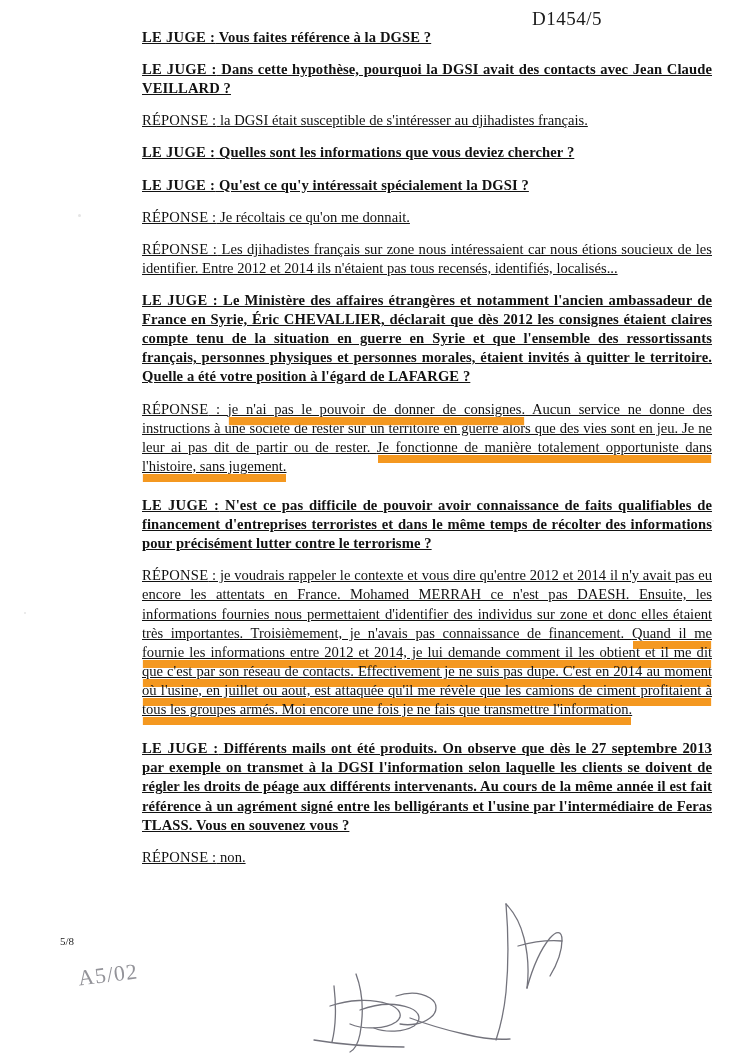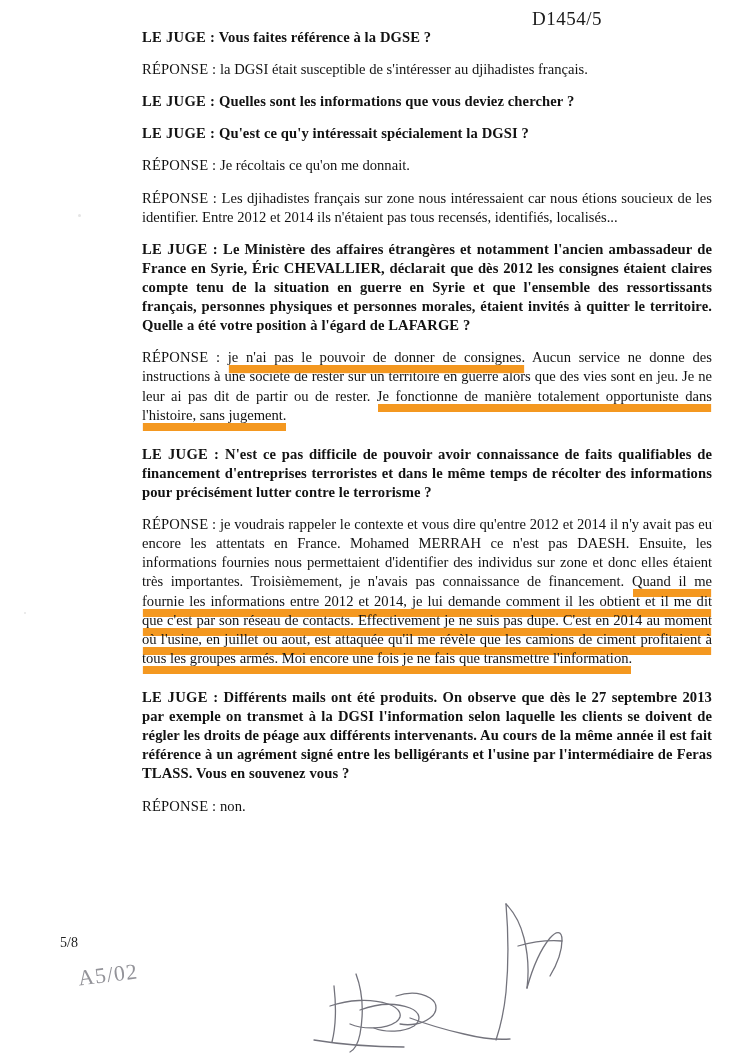--- a/index.html
+++ b/index.html
@@ -41,6 +41,7 @@
     line-height: 1.31;
     font-size: 14.6px;
     text-align: justify;
+    text-decoration: underline;
   }
   .q {
     font-weight: bold;

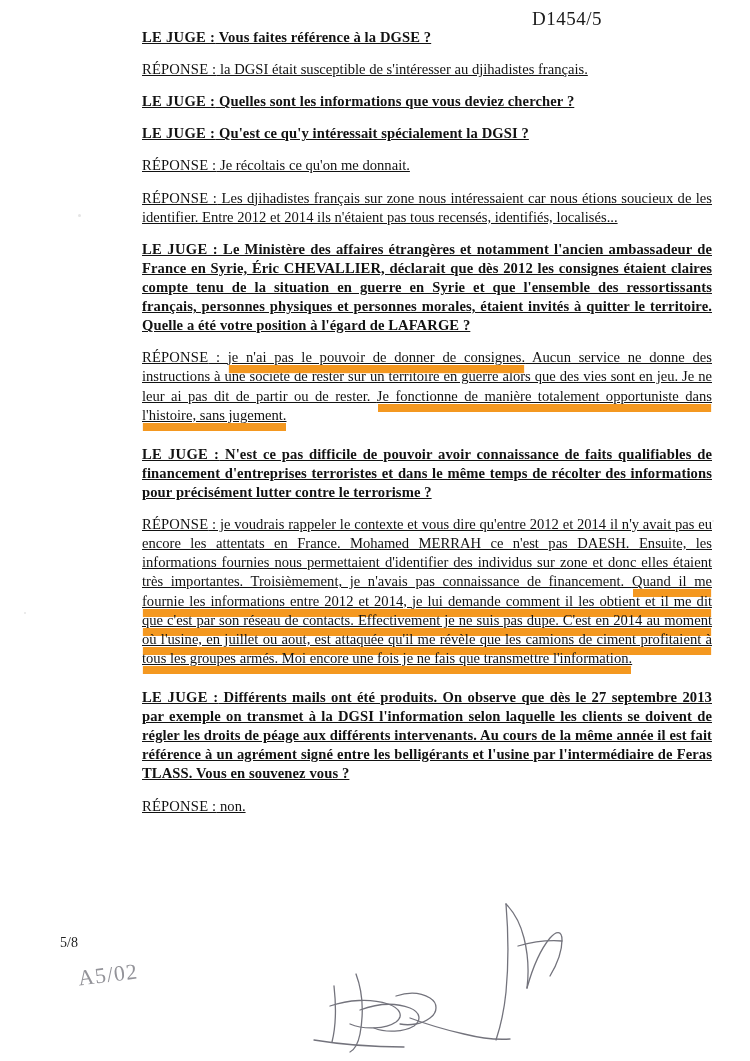--- a/index.html
+++ b/index.html
@@ -111,6 +111,9 @@
     </div>
 
 
+    <div class="blk q">
+      <span class="speaker">LE JUGE :</span><span>  Dans cette hypothèse, pourquoi la DGSI avait des contacts avec Jean Claude VEILLARD ?</span>
+    </div>
 
     <div class="blk a">
       <span class="speaker">RÉPONSE :</span><span>  la DGSI était susceptible de s'intéresser au djihadistes français.</span>

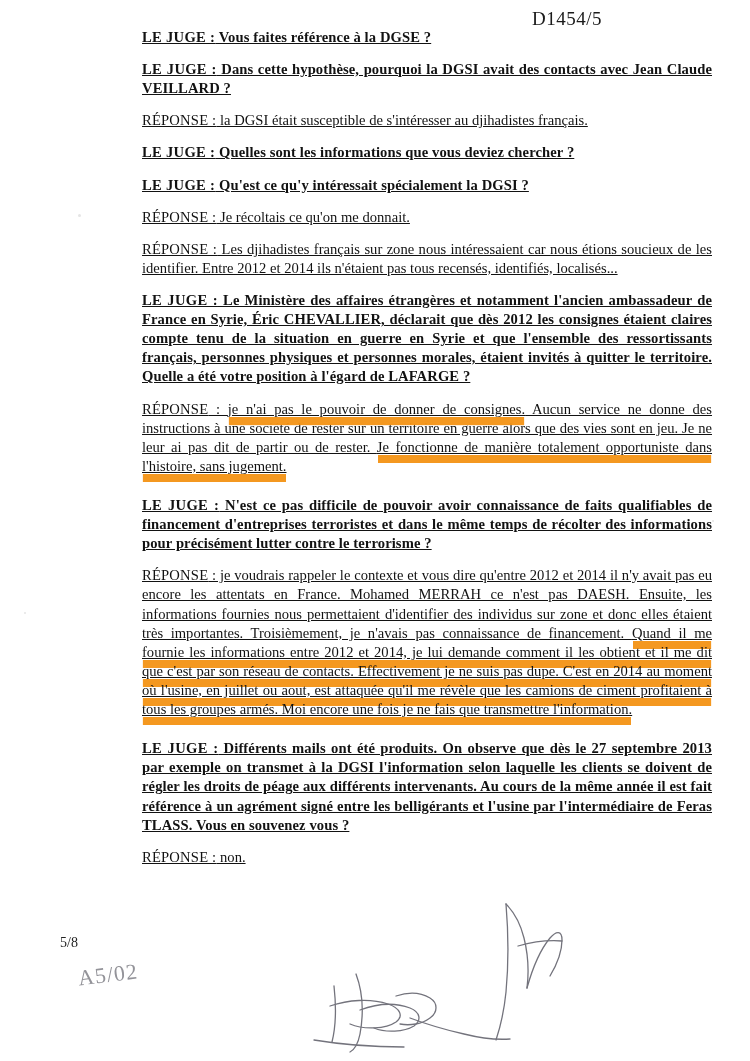--- a/index.html
+++ b/index.html
@@ -66,7 +66,7 @@
     position: absolute;
     left: 60px;
     top: 935px;
-    font-size: 14px;
+    font-size: 11px;
     font-family: "Liberation Serif", serif;
     color: #222;
   }

